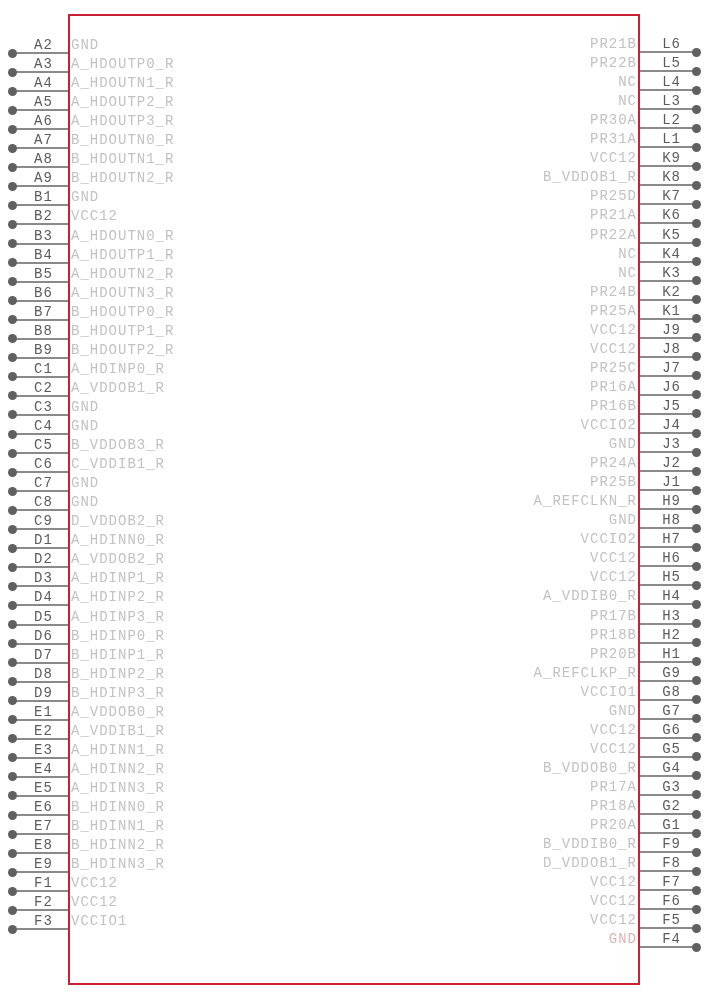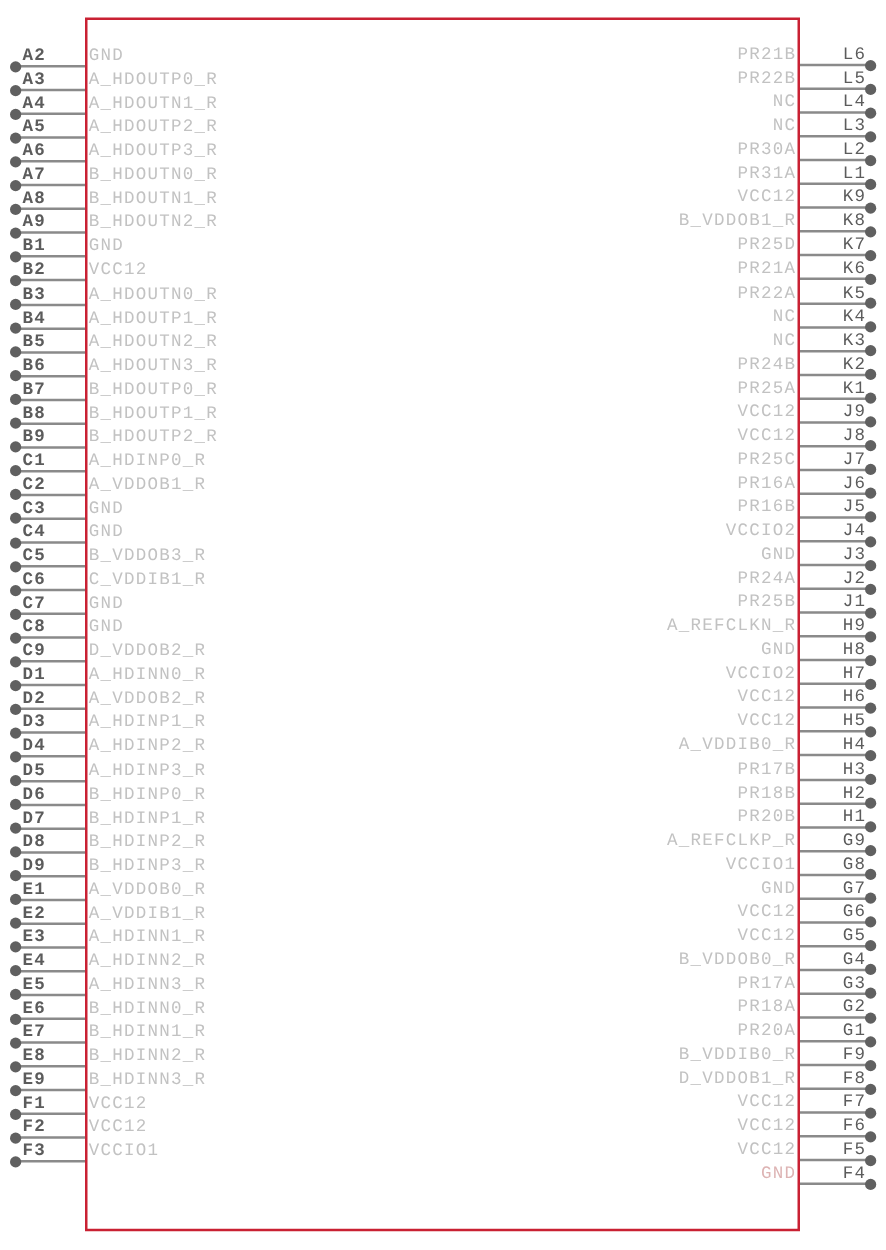--- a/index.html
+++ b/index.html
@@ -48,7 +48,7 @@
     white-space:nowrap;
     color:var(--pin-number,#5c5c5c);
   }
-  .pnum.left{left:18px;font-weight:bold;}
+  .pnum.left{left:34px;}
   .pnum.right{right:16px;text-align:right;}
   .pname{
     position:absolute;

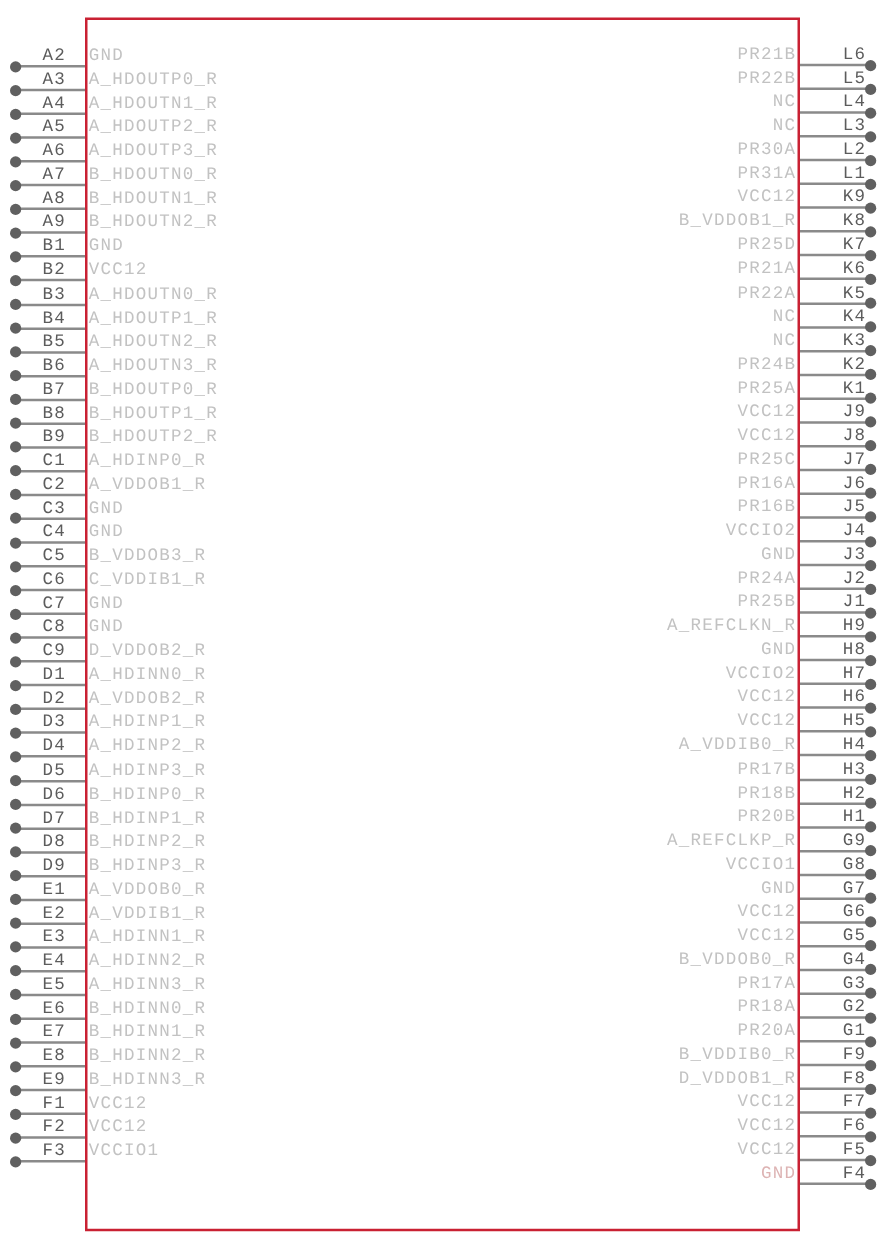--- a/index.html
+++ b/index.html
@@ -49,7 +49,7 @@
     color:var(--pin-number,#5c5c5c);
   }
   .pnum.left{left:34px;}
-  .pnum.right{right:16px;text-align:right;}
+  .pnum.right{right:28px;text-align:right;}
   .pname{
     position:absolute;
     top:-15px;

